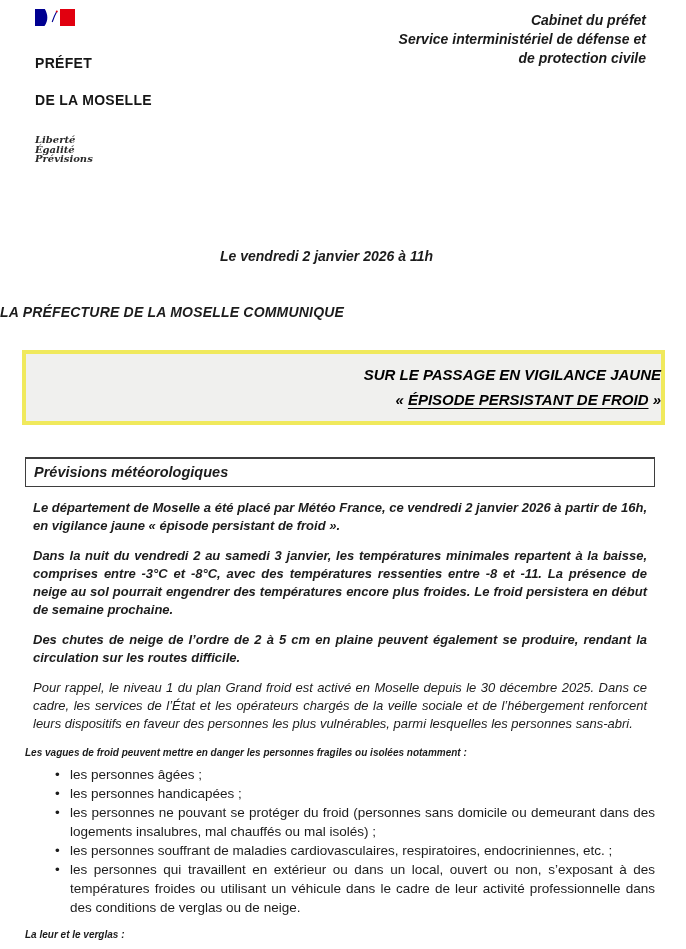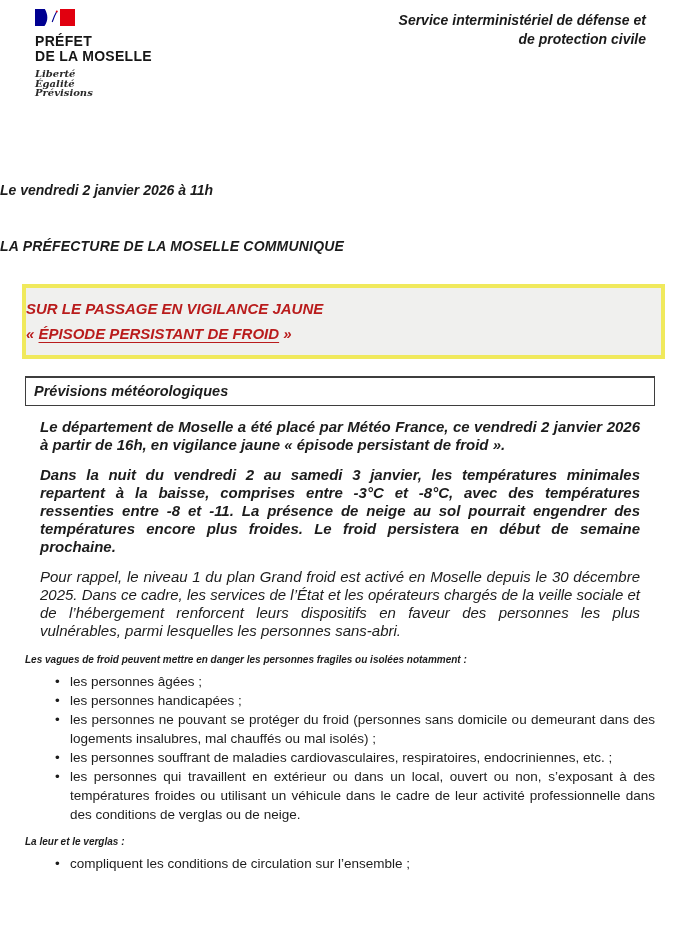--- a/index.html
+++ b/index.html
@@ -66,6 +66,7 @@
       </div>
     </div>
     <div class="office">
+      <div>Cabinet du préfet</div>
       <div>Service interministériel de défense et</div>
       <div>de protection civile</div>
     </div>

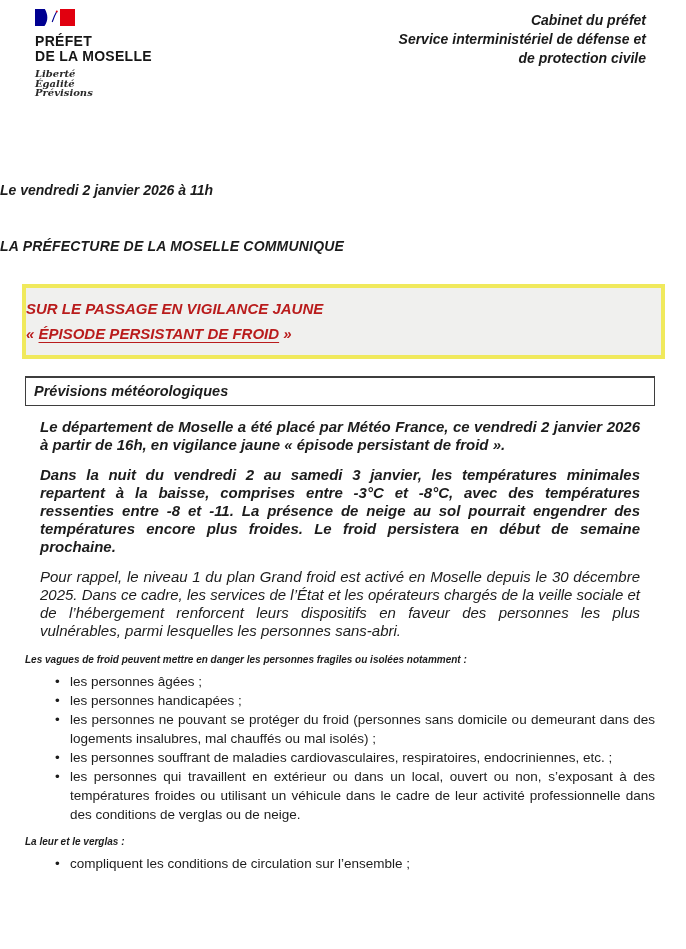--- a/index.html
+++ b/index.html
@@ -11,7 +11,7 @@
   }
   
   .header{display:flex;justify-content:space-between;align-items:flex-start;padding:8px 40px 0 35px;}
-  .logo{display:flex;flex-direction:column;}
+  .logo{display:flex;flex-direction:column;gap:22px;}
   .logo-flag{margin-bottom:3px;}
   .logo-line{font-weight:bold;font-size:14px;line-height:15px;letter-spacing:.3px;color:#161616;}
   .logo-motto{margin-top:5px;font-family:"DejaVu Serif",serif;font-style:italic;font-weight:bold;font-size:10px;line-height:9.5px;color:#2a2a2a;}

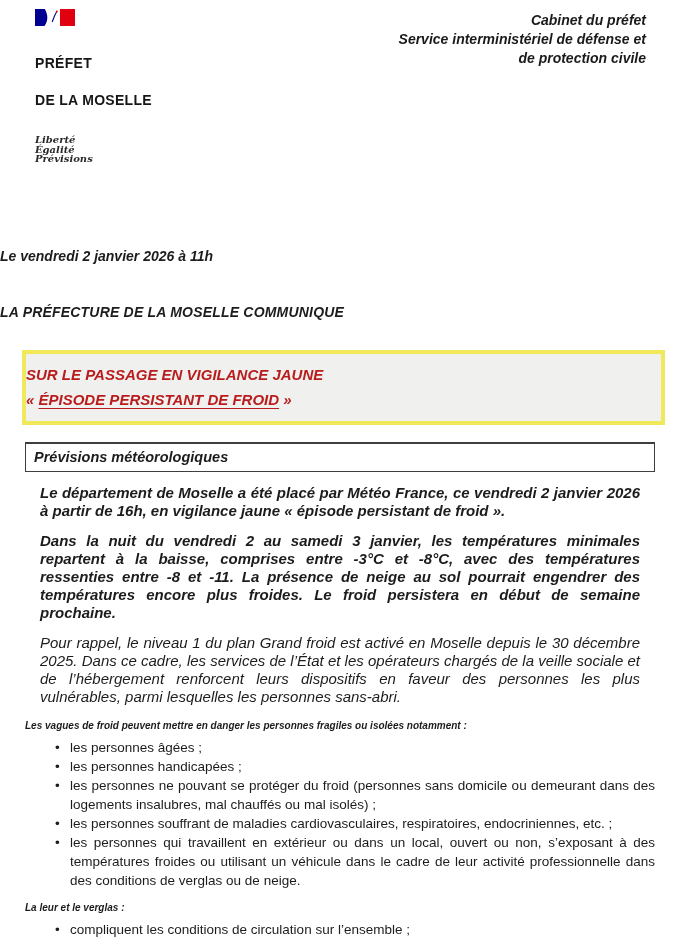--- a/index.html
+++ b/index.html
@@ -17,7 +17,7 @@
   .logo-motto{margin-top:5px;font-family:"DejaVu Serif",serif;font-style:italic;font-weight:bold;font-size:10px;line-height:9.5px;color:#2a2a2a;}
   .office{text-align:right;font-weight:bold;font-style:italic;font-size:14px;line-height:19px;padding-top:3px;color:#1a1a1a;}
   
-  .dateline{margin-top:84px;padding-right:33px;text-align:left;font-weight:bold;font-style:italic;font-size:14px;}
+  .dateline{margin-top:84px;padding-right:33px;text-align:center;font-weight:bold;font-style:italic;font-size:14px;}
   .communique{margin-top:40px;text-align:left;font-weight:bold;font-style:italic;font-size:14px;letter-spacing:.2px;}
   
   .title-box{

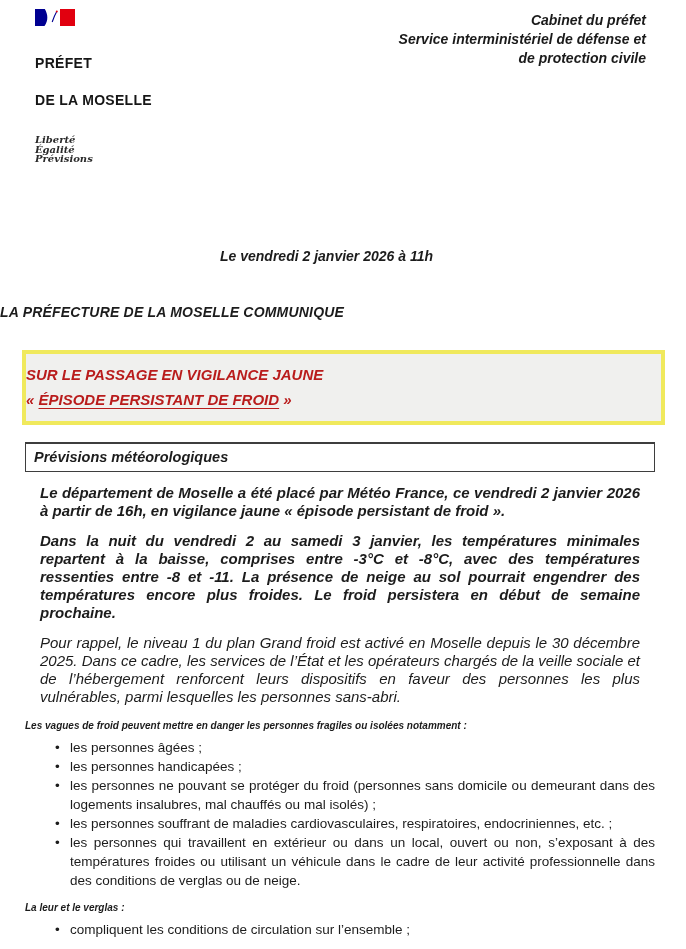--- a/index.html
+++ b/index.html
@@ -22,8 +22,8 @@
   
   .title-box{
     margin:30px 21px 0 22px;background:#f0f0ee;border:4px solid #f0e95c;
-    text-align:left;font-weight:bold;font-style:italic;font-size:15px;line-height:25px;
-    padding:8px 0 9px;color:#b91c1c;
+    text-align:right;font-weight:bold;font-style:italic;font-size:15px;line-height:25px;
+    padding:8px 0 9px;color:#000000;
   }
   .title-underline{text-decoration:underline;text-underline-offset:3px;}
   

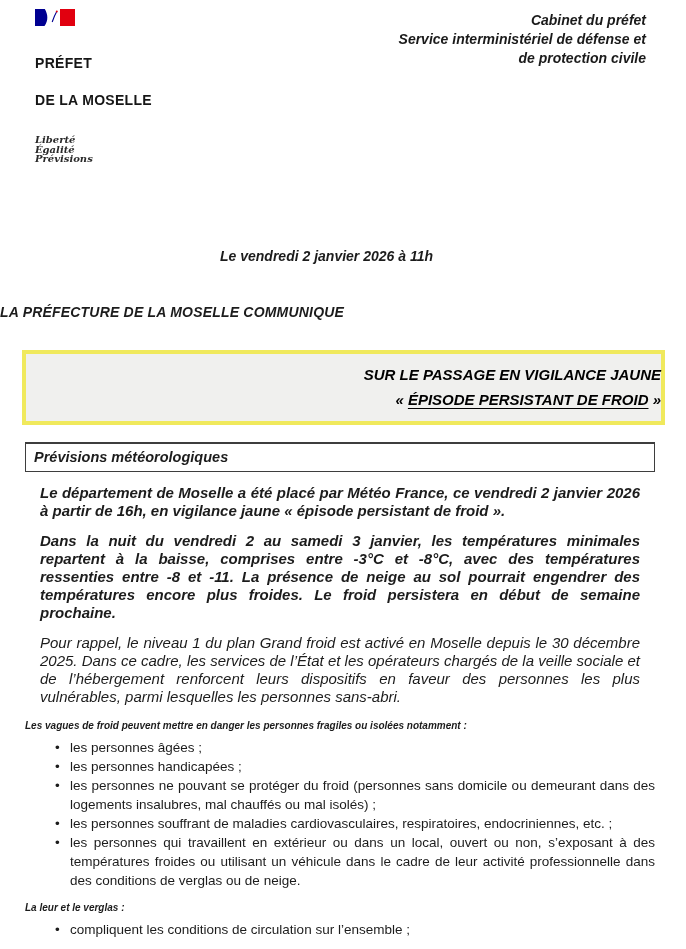--- a/index.html
+++ b/index.html
@@ -29,7 +29,7 @@
   
   .content{padding:0 31px 0 25px;}
   .section-heading{
-    margin-top:17px;border:1px solid #3e3e3e;border-top-width:2px;
+    margin-top:32px;border:1px solid #3e3e3e;border-top-width:2px;
     font-weight:bold;font-style:italic;font-size:14.5px;line-height:18px;
     padding:4px 8px 5px;
   }

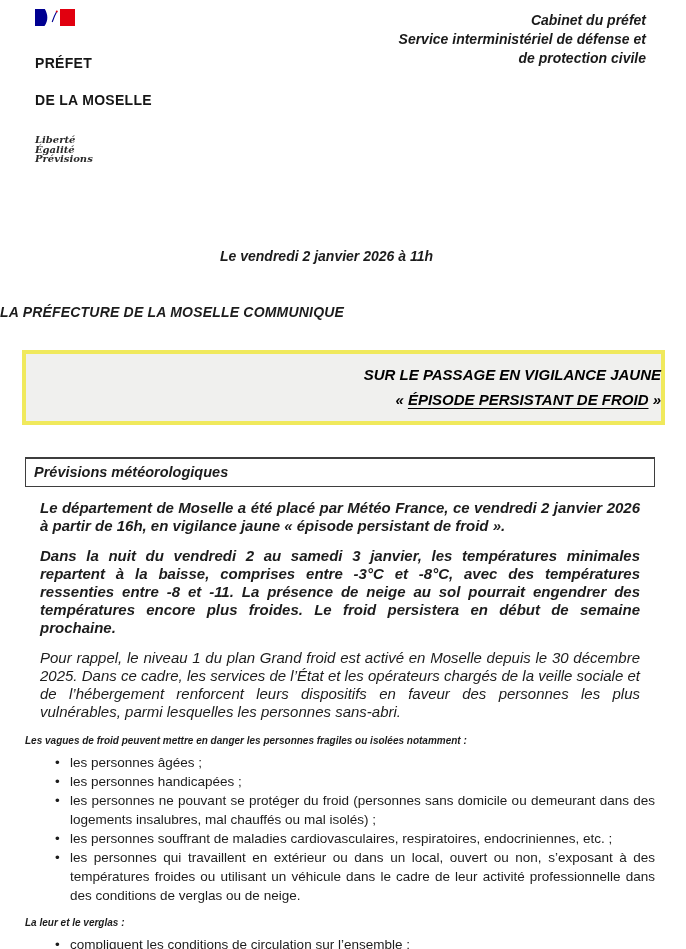--- a/index.html
+++ b/index.html
@@ -33,7 +33,7 @@
     font-weight:bold;font-style:italic;font-size:14.5px;line-height:18px;
     padding:4px 8px 5px;
   }
-  .para{margin:12px 15px 0;font-weight:bold;font-style:italic;font-size:15px;line-height:18px;text-align:justify;}
+  .para{margin:12px 8px 0;font-weight:bold;font-style:italic;font-size:13px;line-height:18px;text-align:justify;}
   .para.regular{font-weight:normal;}
   .intro{margin:11px 0 0;font-weight:bold;font-style:italic;font-size:10px;line-height:18px;}
   .intro.second{margin-top:9px;}

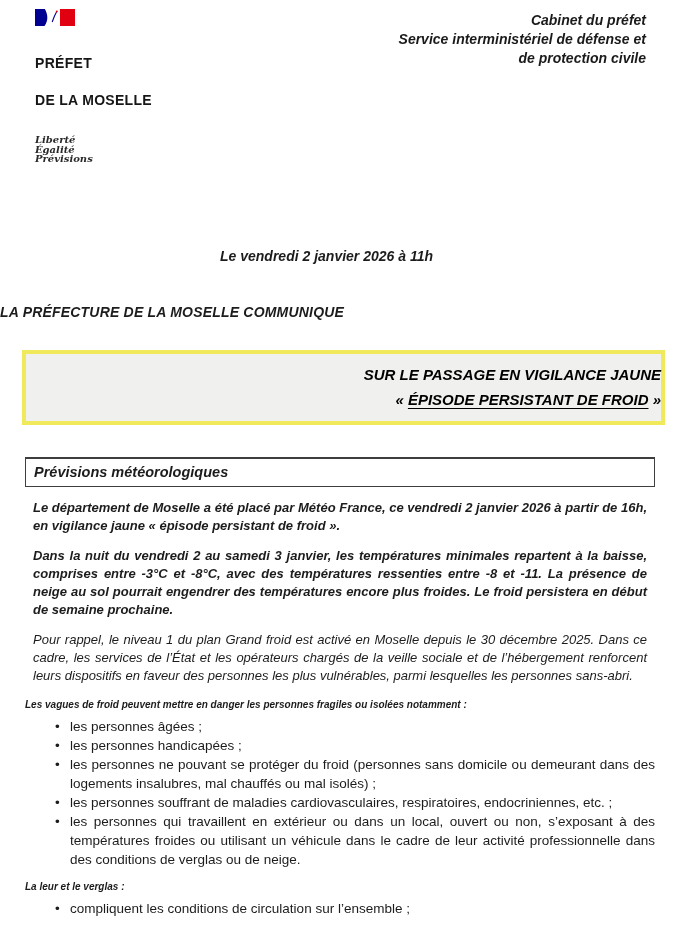--- a/index.html
+++ b/index.html
@@ -87,6 +87,7 @@
 
     <p class="para">Le département de Moselle a été placé par Météo France, ce vendredi 2 janvier 2026 à partir de 16h, en vigilance jaune « épisode persistant de froid ».</p>
     <p class="para">Dans la nuit du vendredi 2 au samedi 3 janvier, les températures minimales repartent à la baisse, comprises entre -3°C et -8°C, avec des températures ressenties entre -8 et -11. La présence de neige au sol pourrait engendrer des températures encore plus froides. Le froid persistera en début de semaine prochaine.</p>
+    <p class="para">Des chutes de neige de l’ordre de 2 à 5 cm en plaine peuvent également se produire, rendant la circulation sur les routes difficile.</p>
     <p class="para regular">Pour rappel, le niveau 1 du plan Grand froid est activé en Moselle depuis le 30 décembre 2025. Dans ce cadre, les services de l’État et les opérateurs chargés de la veille sociale et de l’hébergement renforcent leurs dispositifs en faveur des personnes les plus vulnérables, parmi lesquelles les personnes sans-abri.</p>
 
 

